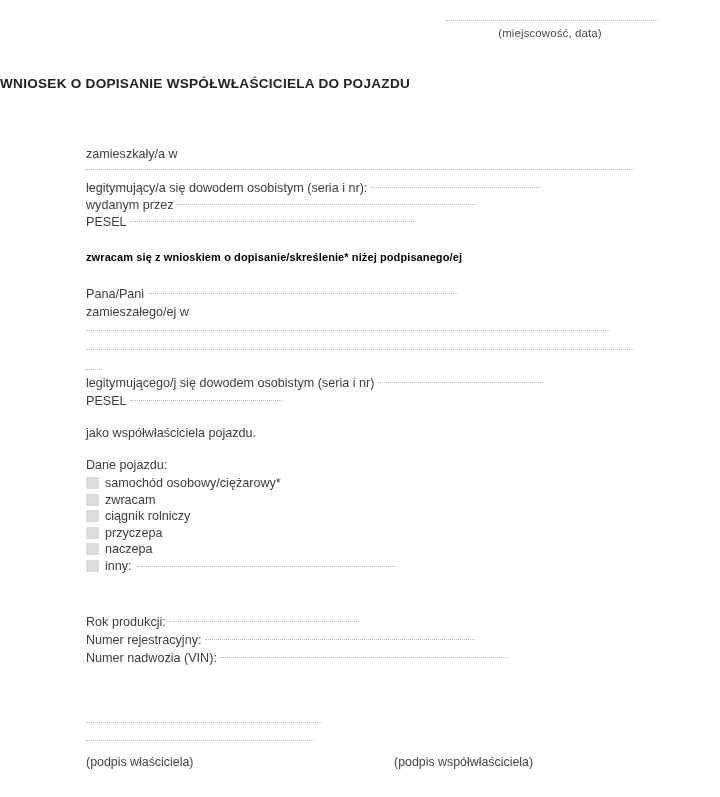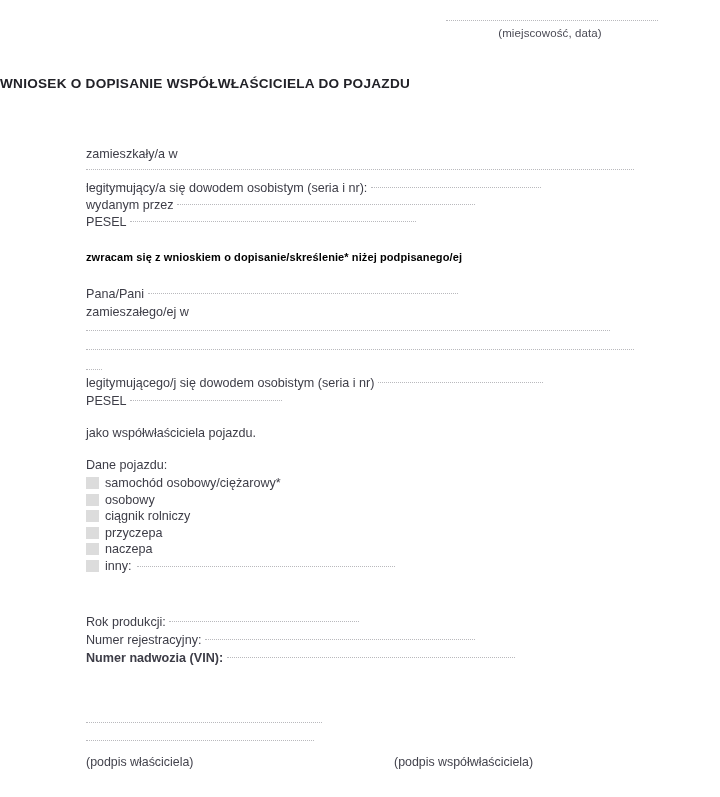--- a/index.html
+++ b/index.html
@@ -209,7 +209,7 @@
     </div>
     <div class="cb-row">
       <span class="cb-box"></span>
-      <span class="cb-label">osobowy</span>
+      <span class="cb-label">zwracam</span>
     </div>
     <div class="cb-row">
       <span class="cb-box"></span>

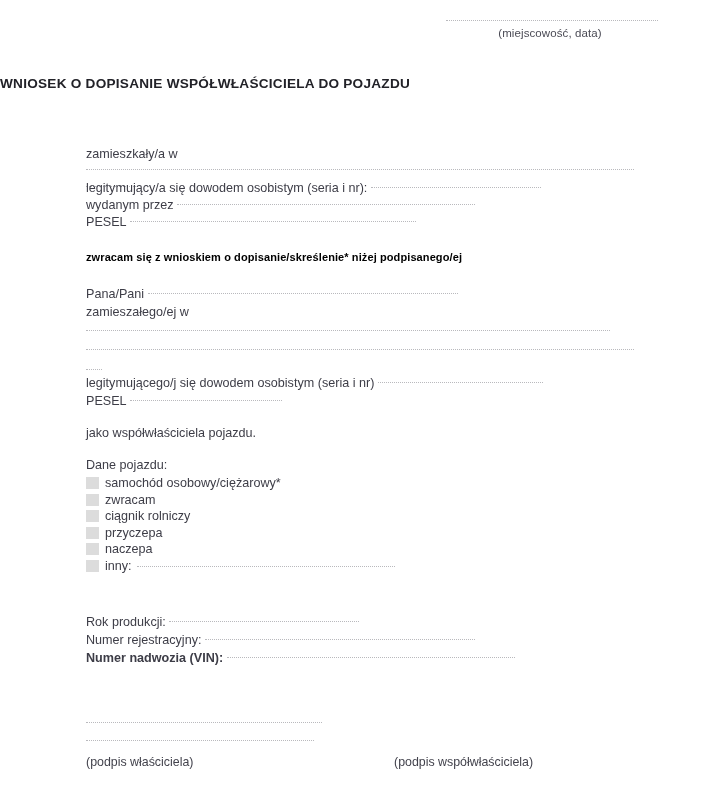--- a/index.html
+++ b/index.html
@@ -241,7 +241,7 @@
     <span class="dots" style="width:270px;"></span>
   </div>
 
-  <div class="blk" style="top:650px;font-weight:bold;">
+  <div class="blk" style="top:650px;">
     <span>Numer nadwozia (VIN):</span>
     <span class="dots" style="width:288px;"></span>
   </div>

